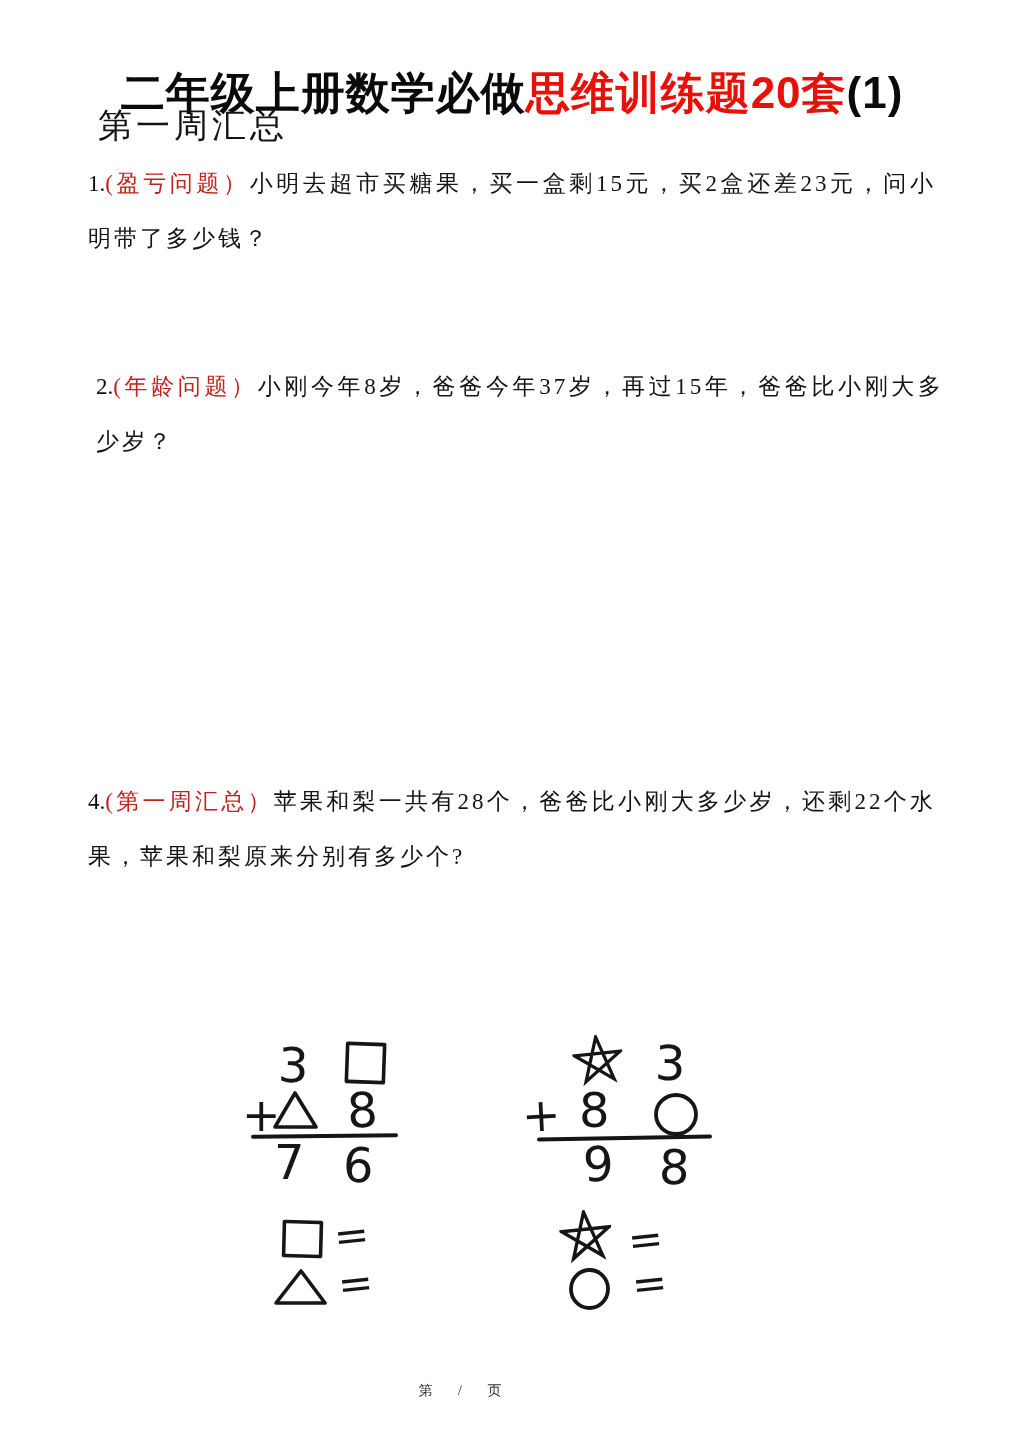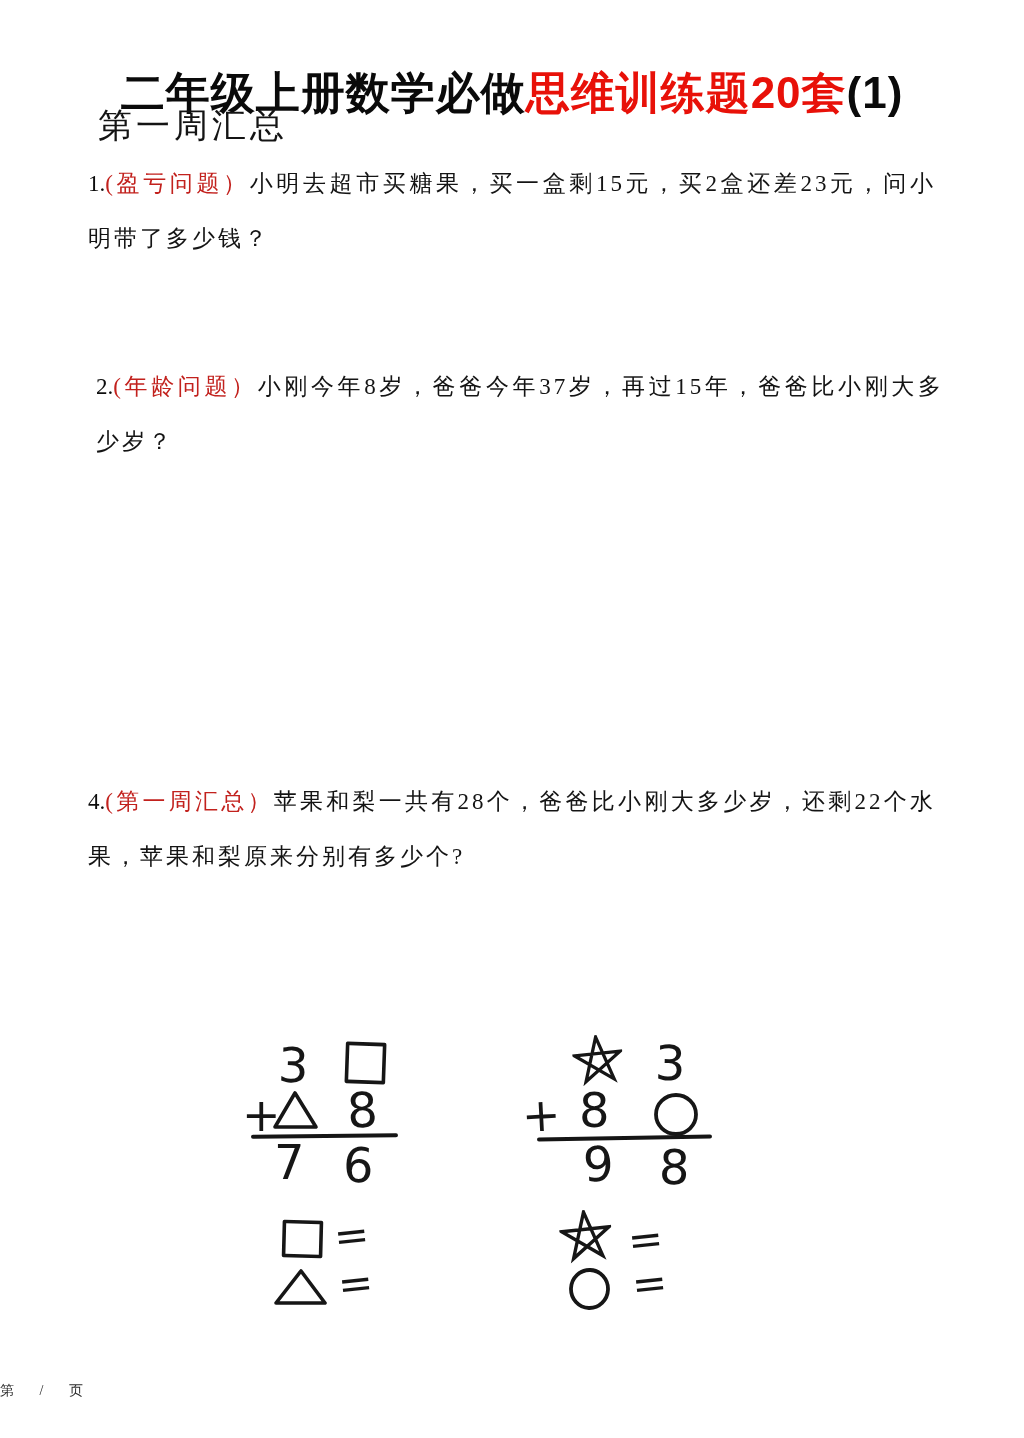--- a/index.html
+++ b/index.html
@@ -49,7 +49,7 @@
   
   .footer{
     position:absolute;left:0;top:1382px;width:924px;
-    font-size:14px;color:#2b2b2b;
+    text-align:center;font-size:14px;color:#2b2b2b;
     letter-spacing:4px;word-spacing:14px;
     font-family:"Liberation Serif", serif;
   }

